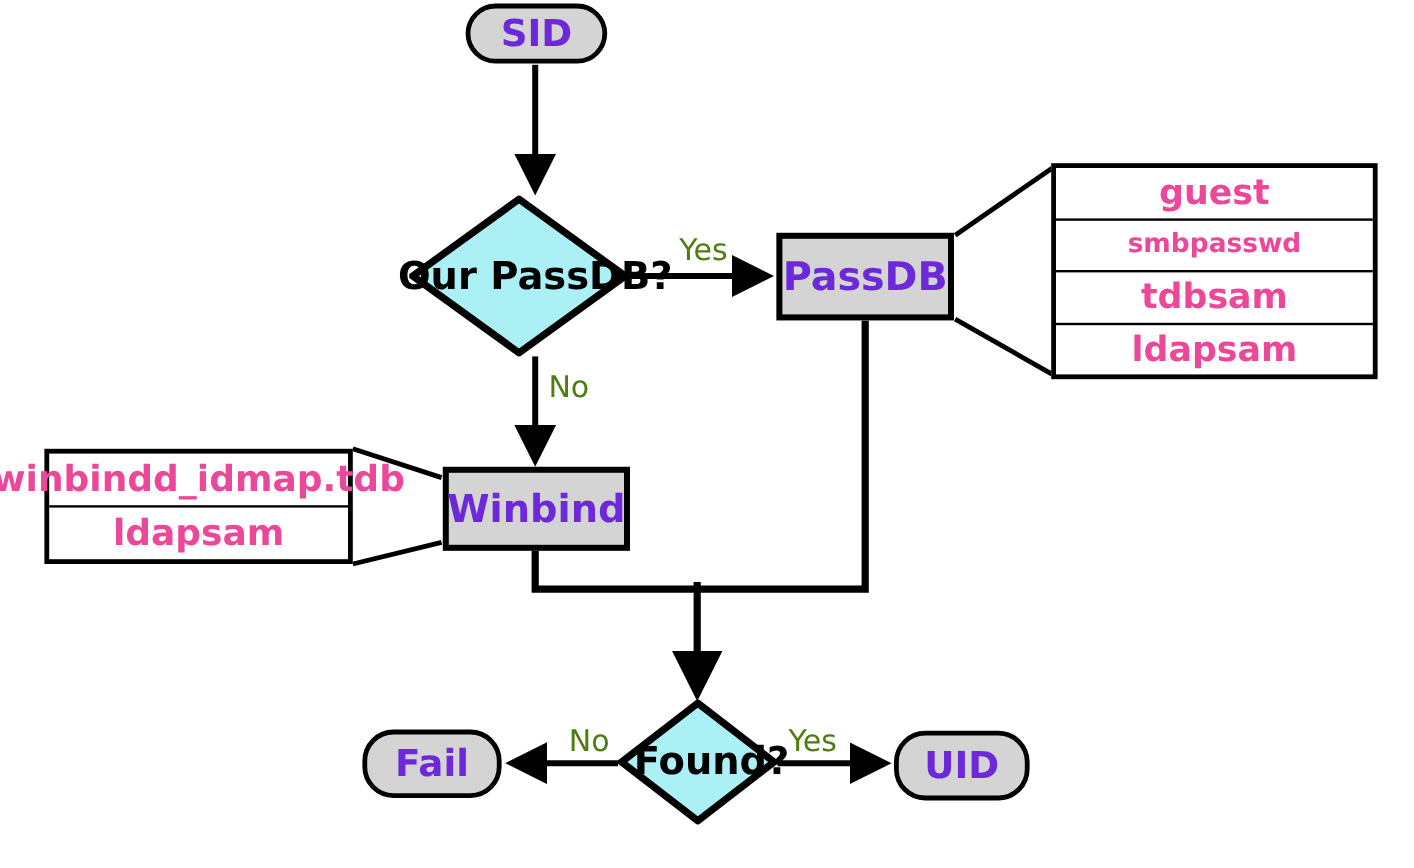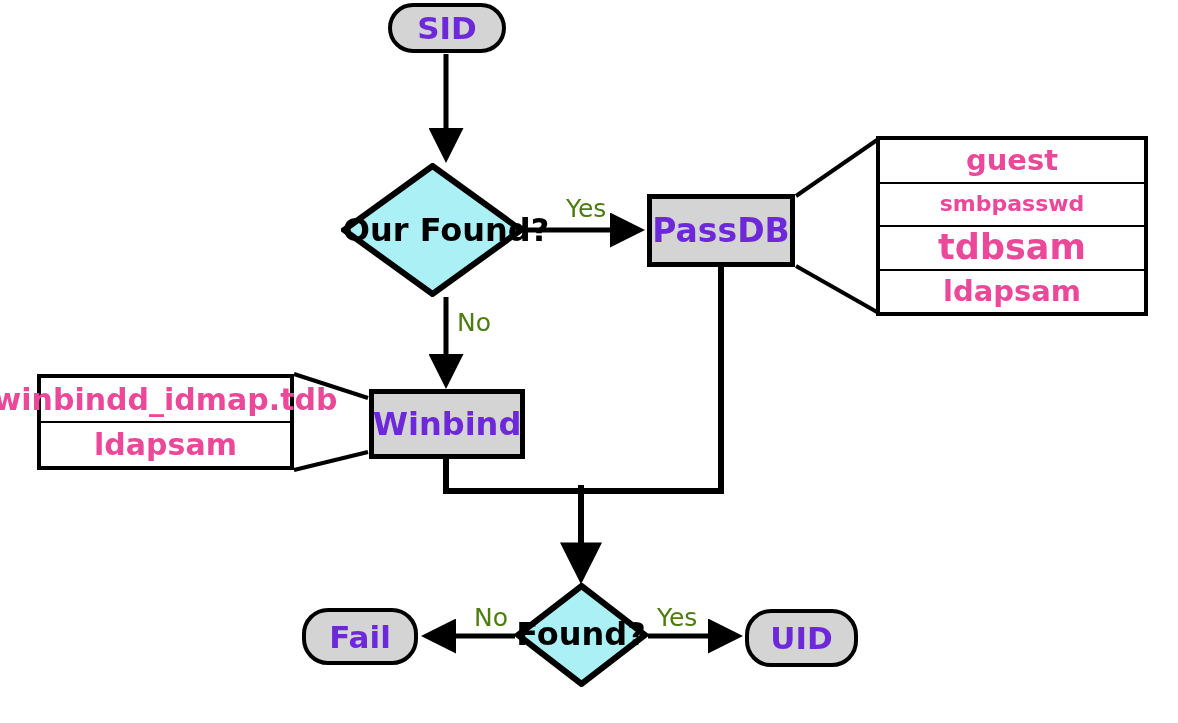--- a/index.html
+++ b/index.html
@@ -167,7 +167,7 @@
       <polygon points="91.5,3 180,67 91.5,131 3,67" fill="#aaf0f5" stroke="#000000" stroke-width="6"></polygon>
     </svg>
   </div>
-  <div class="decision-label" style="left:446px; top:230px; font-size:32px;">Our Found?</div>
+  <div class="decision-label" style="left:446px; top:230px; font-size:32px;">Our PassDB?</div>
 
   <div class="node process" style="left:647px; top:194px; width:148px; height:73px; font-size:33px;">
     <span style="position:absolute; left:50%; transform:translateX(-50%);">PassDB</span>

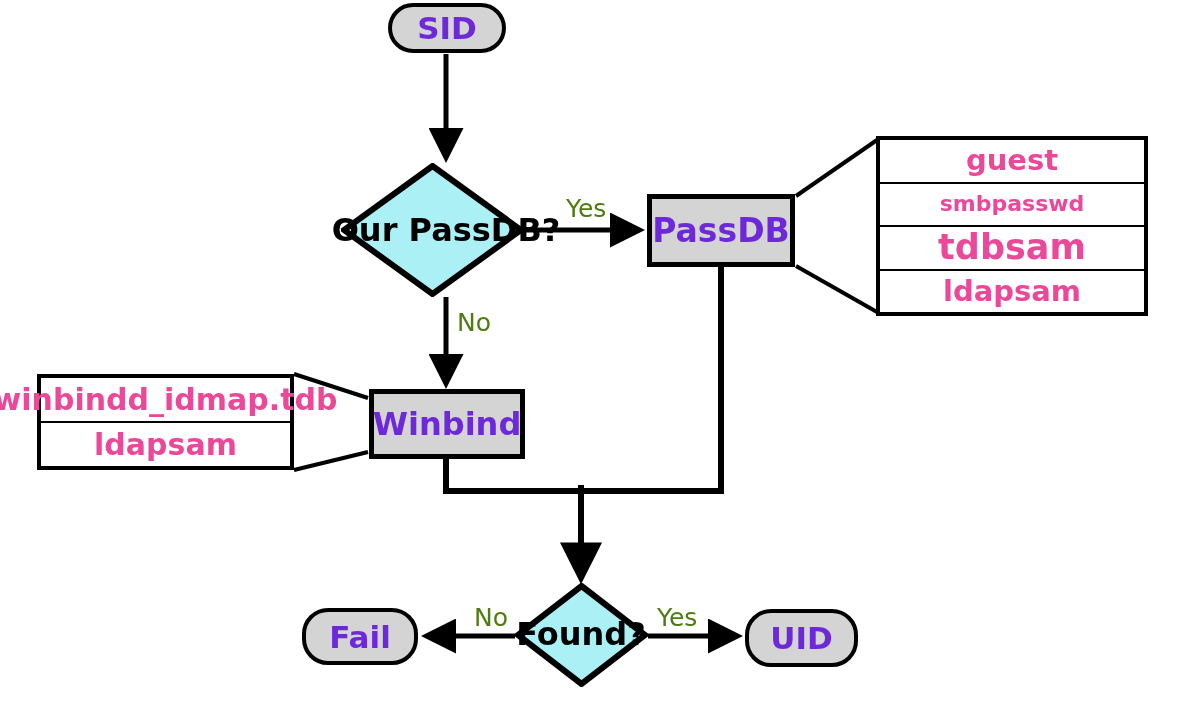--- a/index.html
+++ b/index.html
@@ -181,7 +181,7 @@
       <span class="opt-text" style="font-size:22px;">smbpasswd</span>
     </div>
     <div class="opt-row">
-      <span class="opt-text" style="font-size:35px;">tdbsam</span>
+      <span class="opt-text" style="font-size:29px;">tdbsam</span>
     </div>
     <div class="opt-row">
       <span class="opt-text" style="font-size:29px;">ldapsam</span>

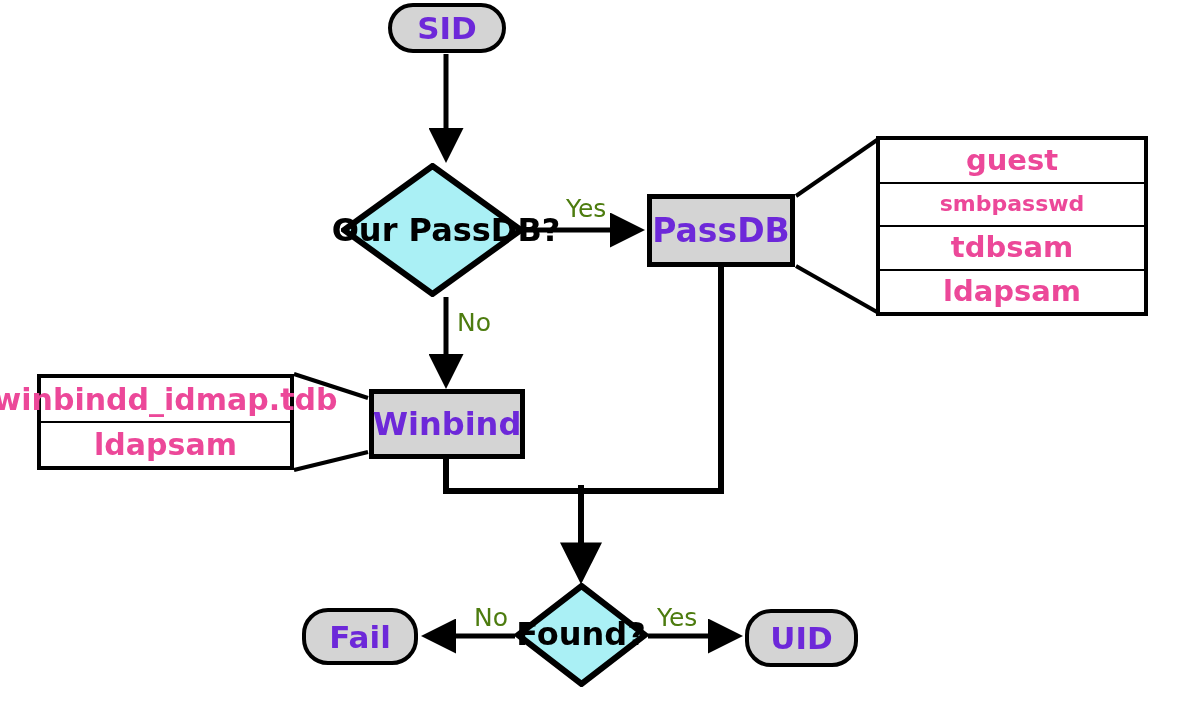--- a/index.html
+++ b/index.html
@@ -206,7 +206,7 @@
       <polygon points="66.5,3 130,52 66.5,101 3,52" fill="#aaf0f5" stroke="#000000" stroke-width="6"></polygon>
     </svg>
   </div>
-  <div class="decision-label" style="left:581px; top:634px; font-size:32px;">Found?</div>
+  <div class="decision-label" style="left:593px; top:634px; font-size:32px;">Found?</div>
 
   <div class="node terminator" style="left:745px; top:609px; width:113px; height:58px; font-size:31px;">
     <span>UID</span>

